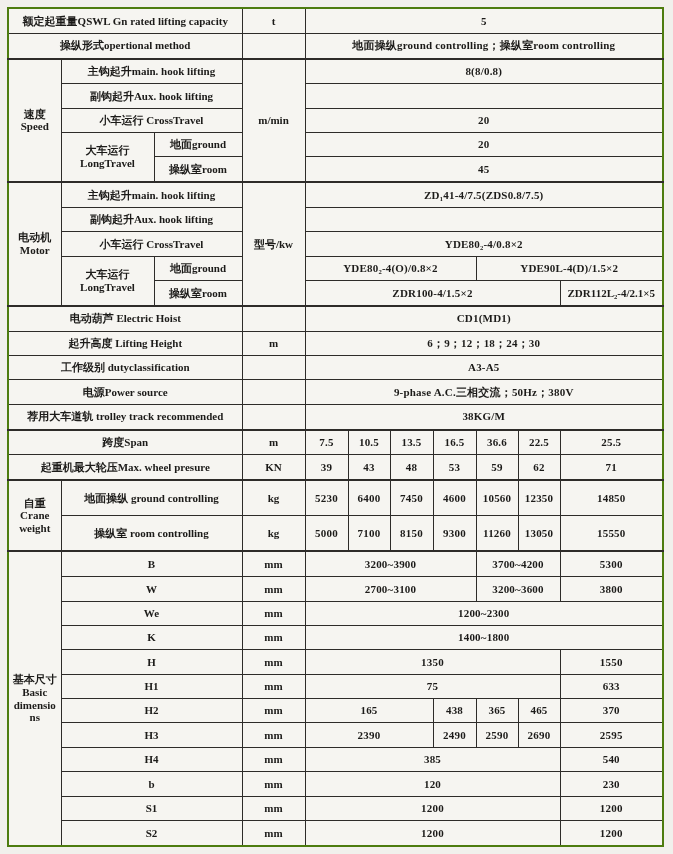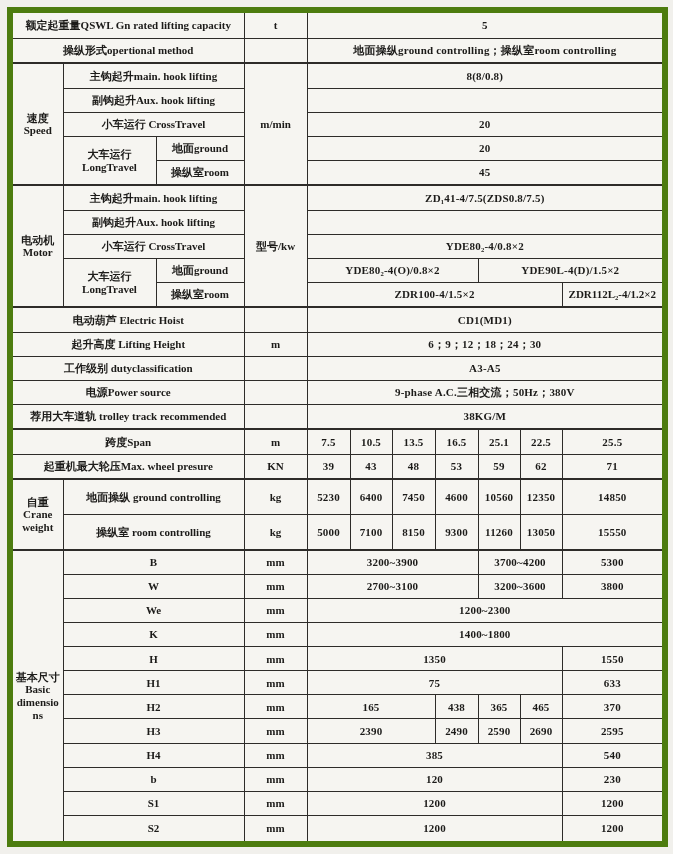--- a/index.html
+++ b/index.html
@@ -27,7 +27,7 @@
     line-height:1.15;
     overflow:hidden;
   }
-  table.spec{border:6px solid #4d7c0f;}
+  table.spec{border:2px solid #4d7c0f;}
   td.gl{font-size:10px;padding:0 1px;word-break:break-word;}
   td.lb{font-size:10.5px;}
   td.un{font-size:10.5px;}

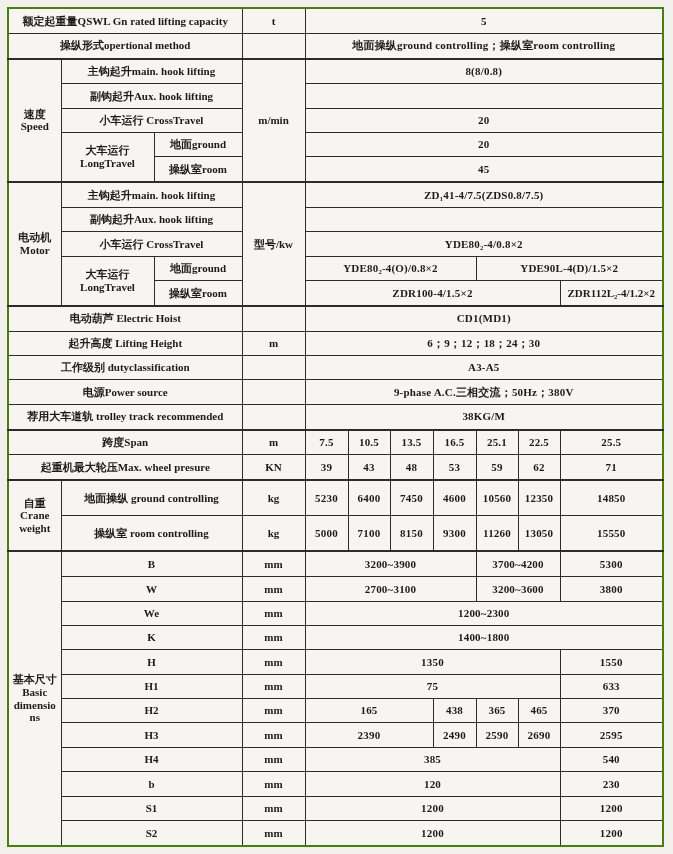--- a/index.html
+++ b/index.html
@@ -114,7 +114,7 @@
   <tr>
     <td class="lb">操纵室room</td>
     <td class="vl" colspan="6">ZDR100-4/1.5×2</td>
-    <td class="vl sm">ZDR112L₂-4/1.2×2</td>
+    <td class="vl sm">ZDR112L₂-4/2.1×5</td>
   </tr>
 
   <tr class="hv">

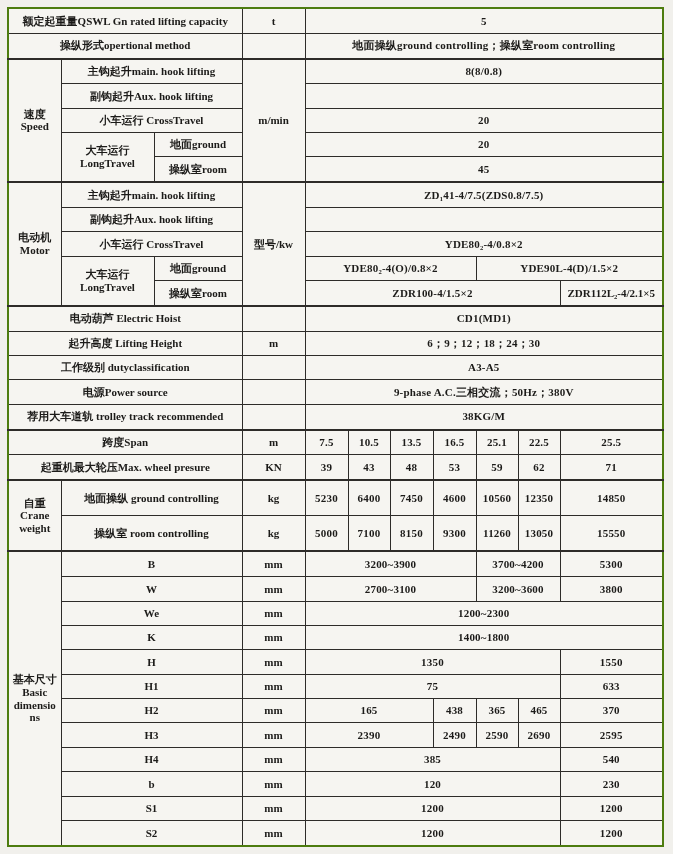--- a/index.html
+++ b/index.html
@@ -150,7 +150,7 @@
     <td class="vl">10.5</td>
     <td class="vl">13.5</td>
     <td class="vl">16.5</td>
-    <td class="vl">25.1</td>
+    <td class="vl">36.6</td>
     <td class="vl">22.5</td>
     <td class="vl">25.5</td>
   </tr>

